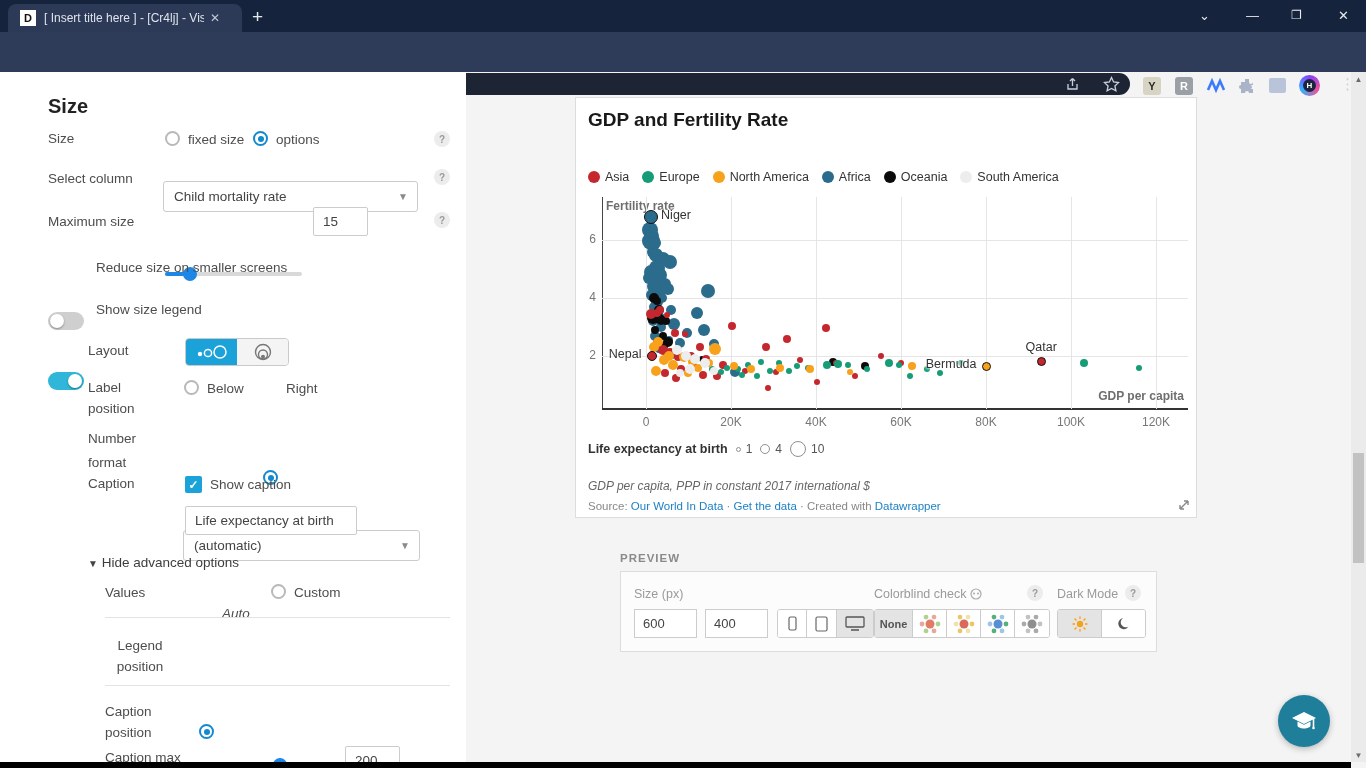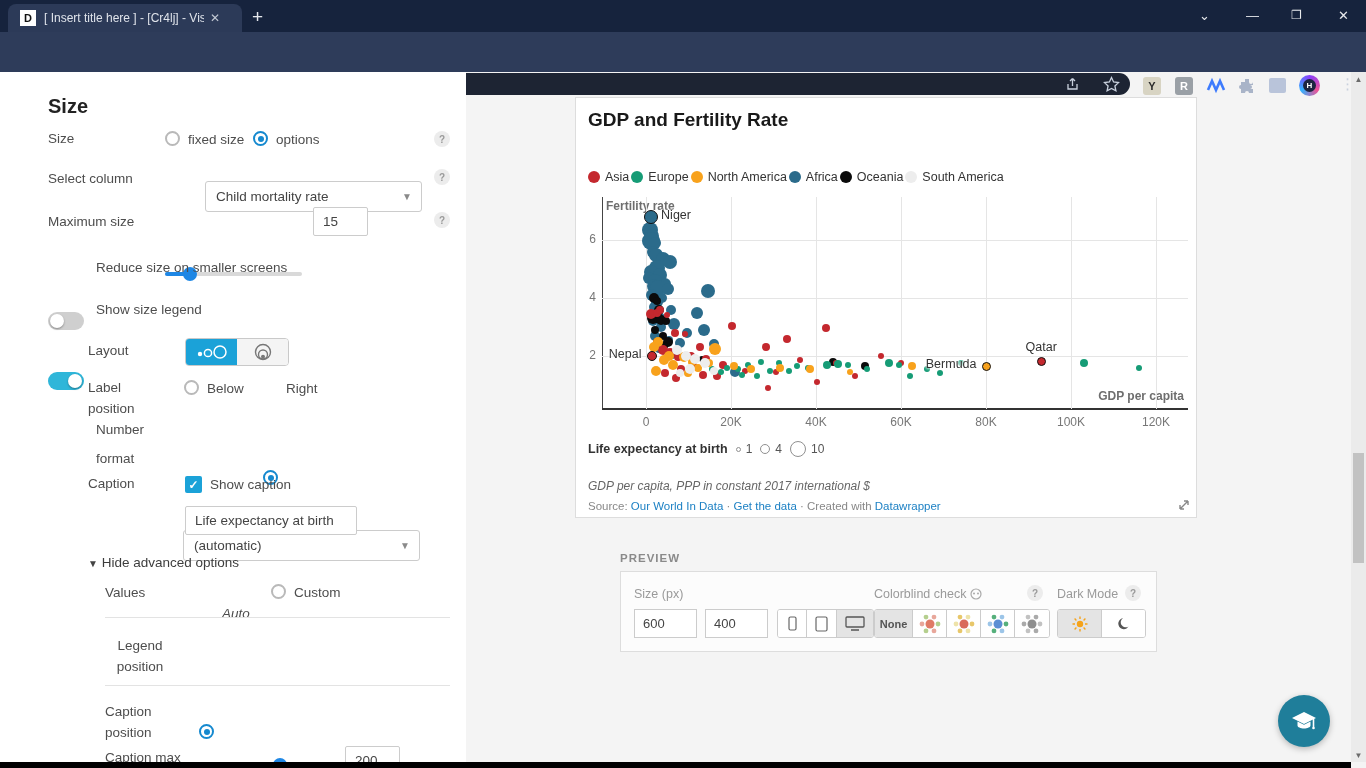--- a/index.html
+++ b/index.html
@@ -62,7 +62,7 @@
   .card { left:575px; top:97px; width:622px; height:421px; background:#fff; border:1px solid #ddd; }
   .c-title { left:12px; top:11px; font-size:19px; font-weight:bold; color:#191919; }
   .c-sub { left:12px; top:46px; font-size:13px; color:#333; }
-  .c-legend { left:12px; top:72px; display:flex; gap:2px; align-items:flex-start; }
+  .c-legend { left:12px; top:72px; display:flex; gap:13px; align-items:flex-start; }
   .c-legend .item { display:flex; gap:5px; align-items:center; font-size:12.5px; color:#333; }
   .c-legend .dot { width:12px; height:12px; border-radius:50%; }
   .plot { left:26px; top:99px; width:586px; height:212px; background:#fff; overflow:visible; }

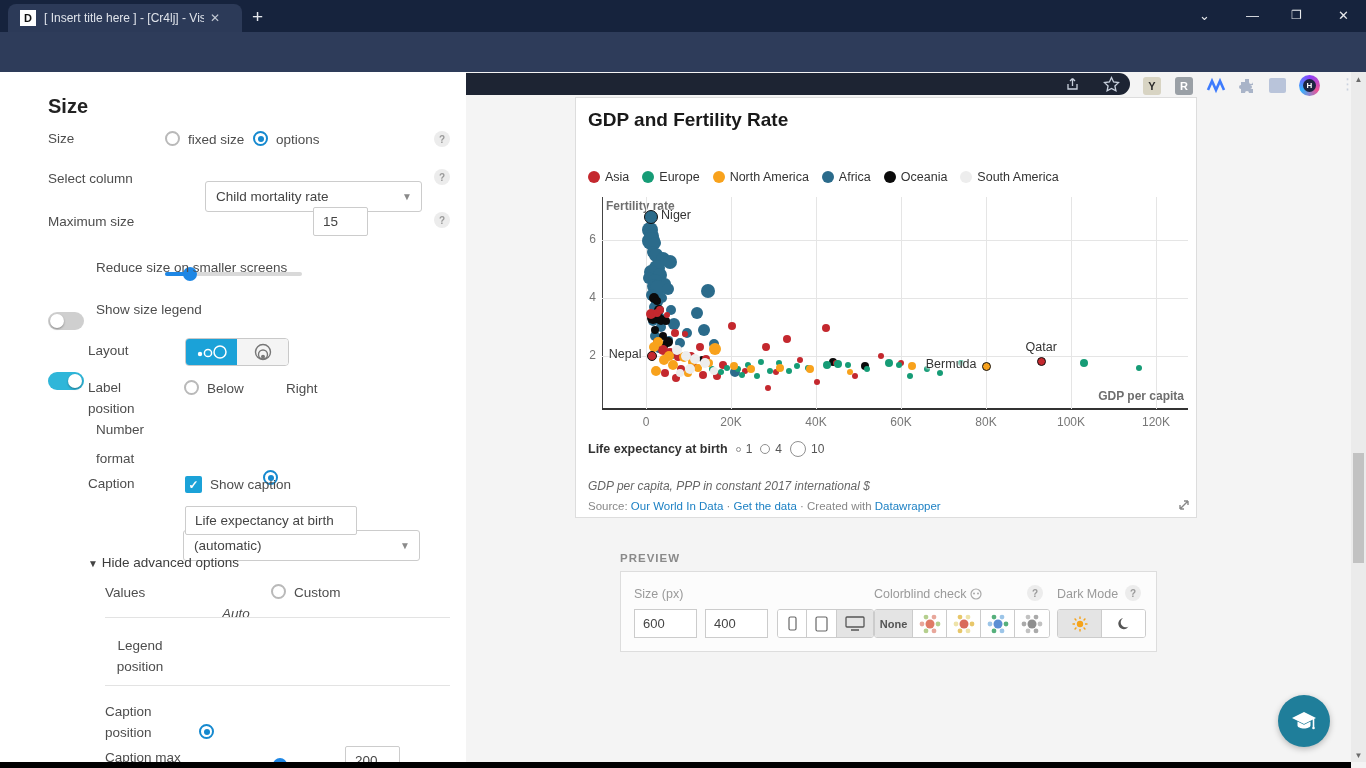--- a/index.html
+++ b/index.html
@@ -176,7 +176,7 @@
 
     
     <div class="abs lbl" style="left:48px; top:99px;">Select column</div>
-    <div class="abs select" style="left:163px; top:90px; width:217px;margin-left:42px;">
+    <div class="abs select" style="left:163px; top:90px; width:255px;">
       <span>Child mortality rate</span>
       <span class="chev">▼</span>
     </div>

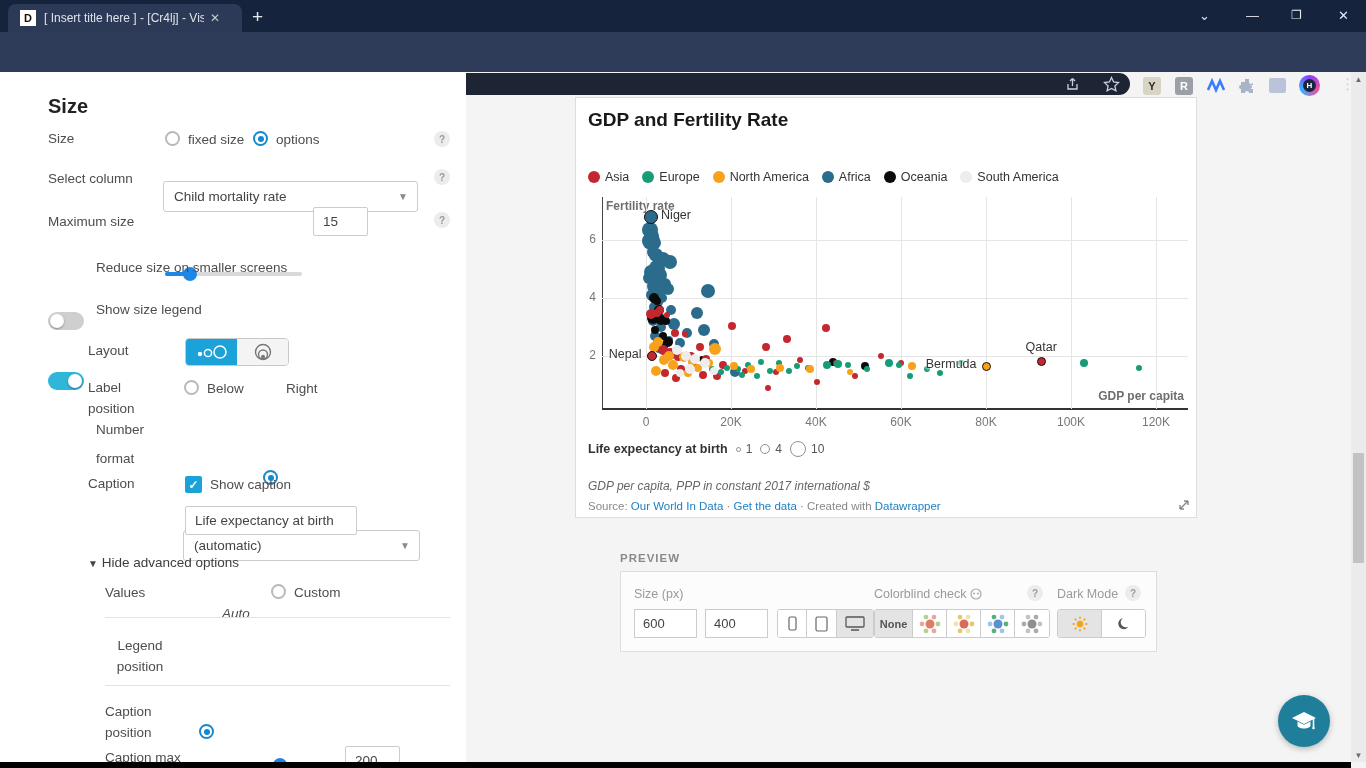--- a/index.html
+++ b/index.html
@@ -228,7 +228,7 @@
     <div class="abs lbl" style="left:286px; top:309px;">Right</div>
 
     
-    <div class="abs lbl" style="left:88px; top:343px; width:70px; line-height:29px;margin-left:8px;">Number format</div>
+    <div class="abs lbl" style="left:88px; top:355px; width:70px; line-height:24px;">Number format</div>
     <div class="abs select" style="left:183px; top:349px; width:237px;">
       <span>(automatic)</span>
       <span class="chev">▼</span>

